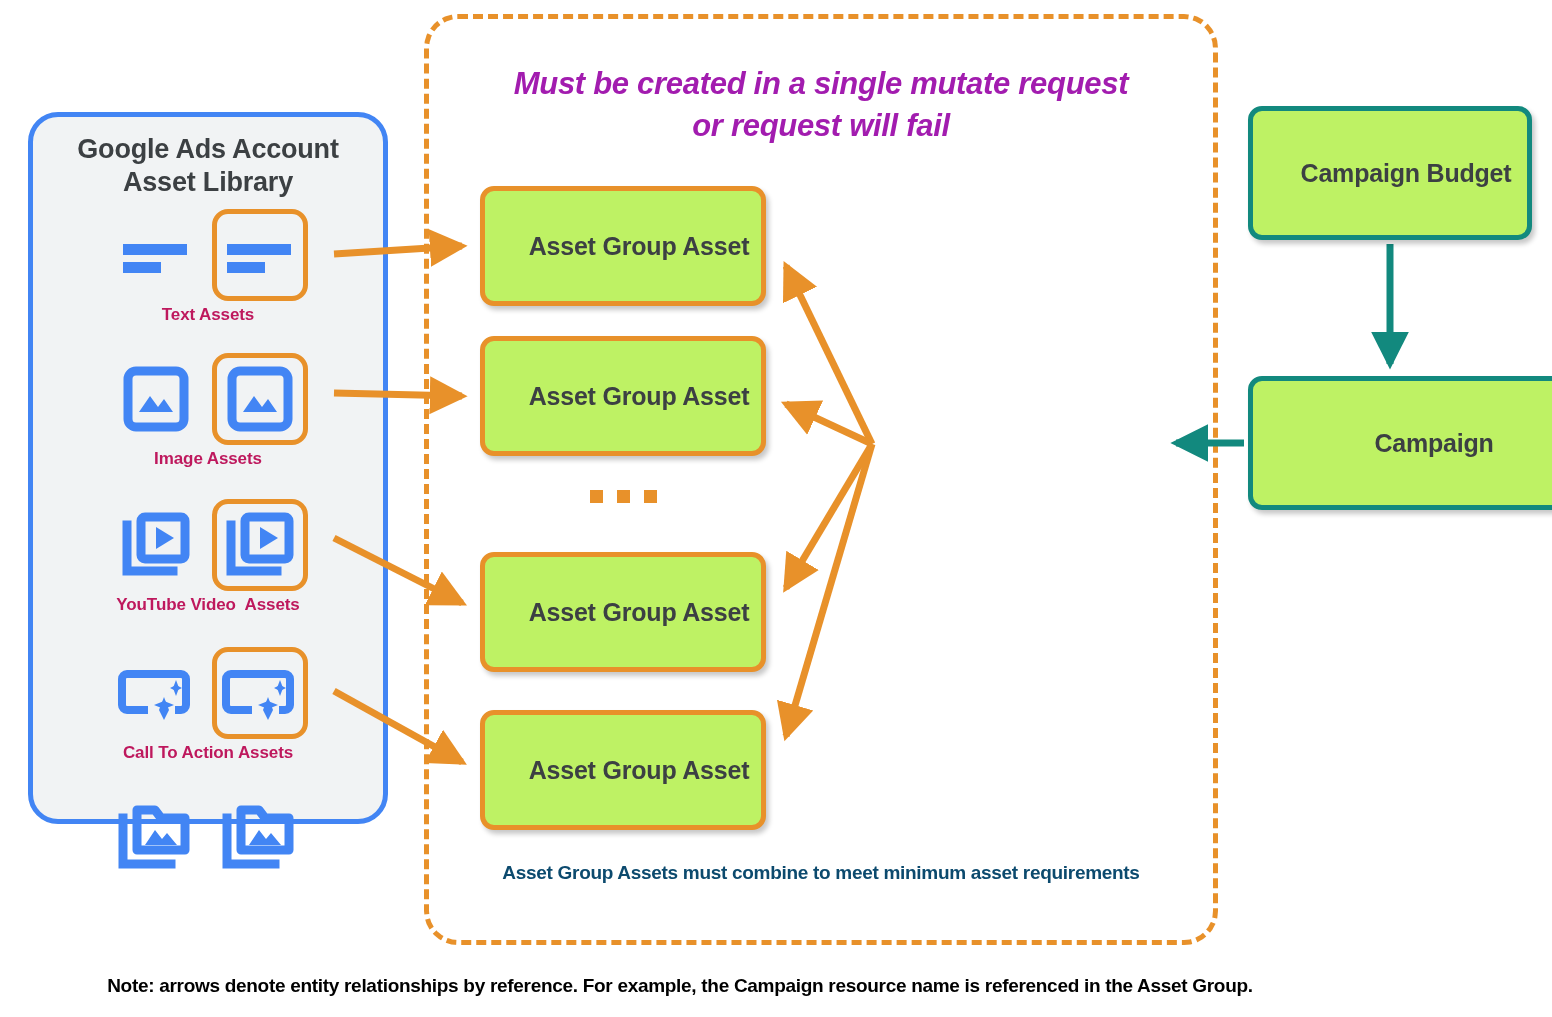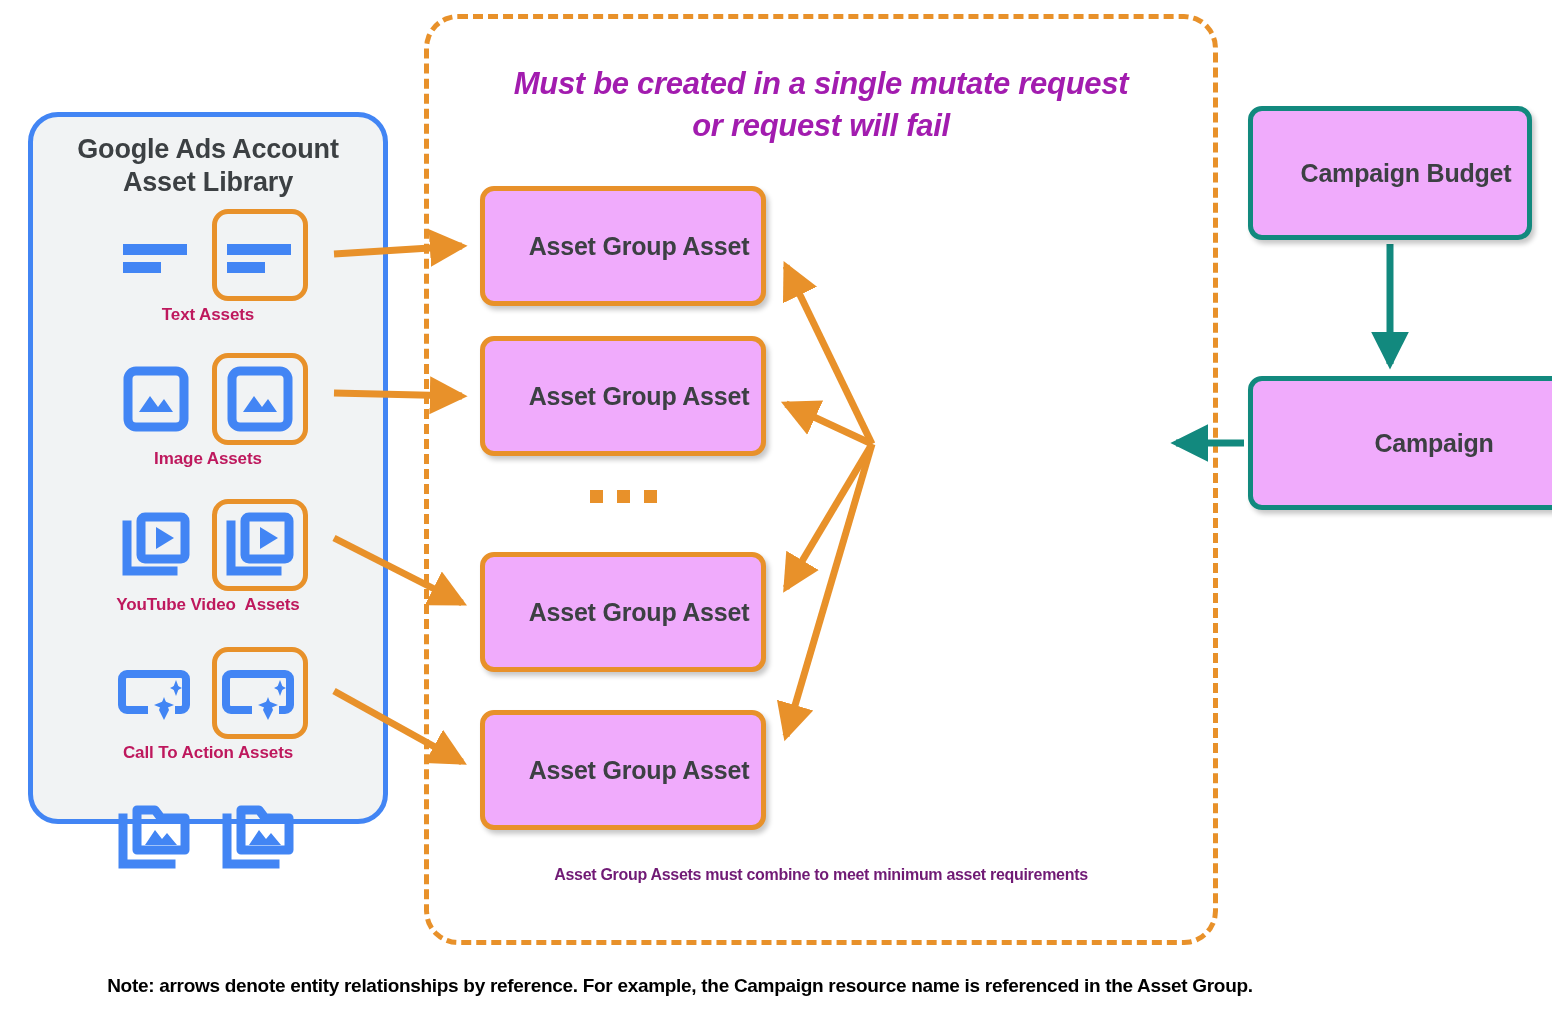--- a/index.html
+++ b/index.html
@@ -134,7 +134,7 @@
   
   .node {
     position: absolute;
-    background: #f0abfc;
+    background: #bef264;
     box-sizing: border-box;
     border-radius: 14px;
     display: flex;

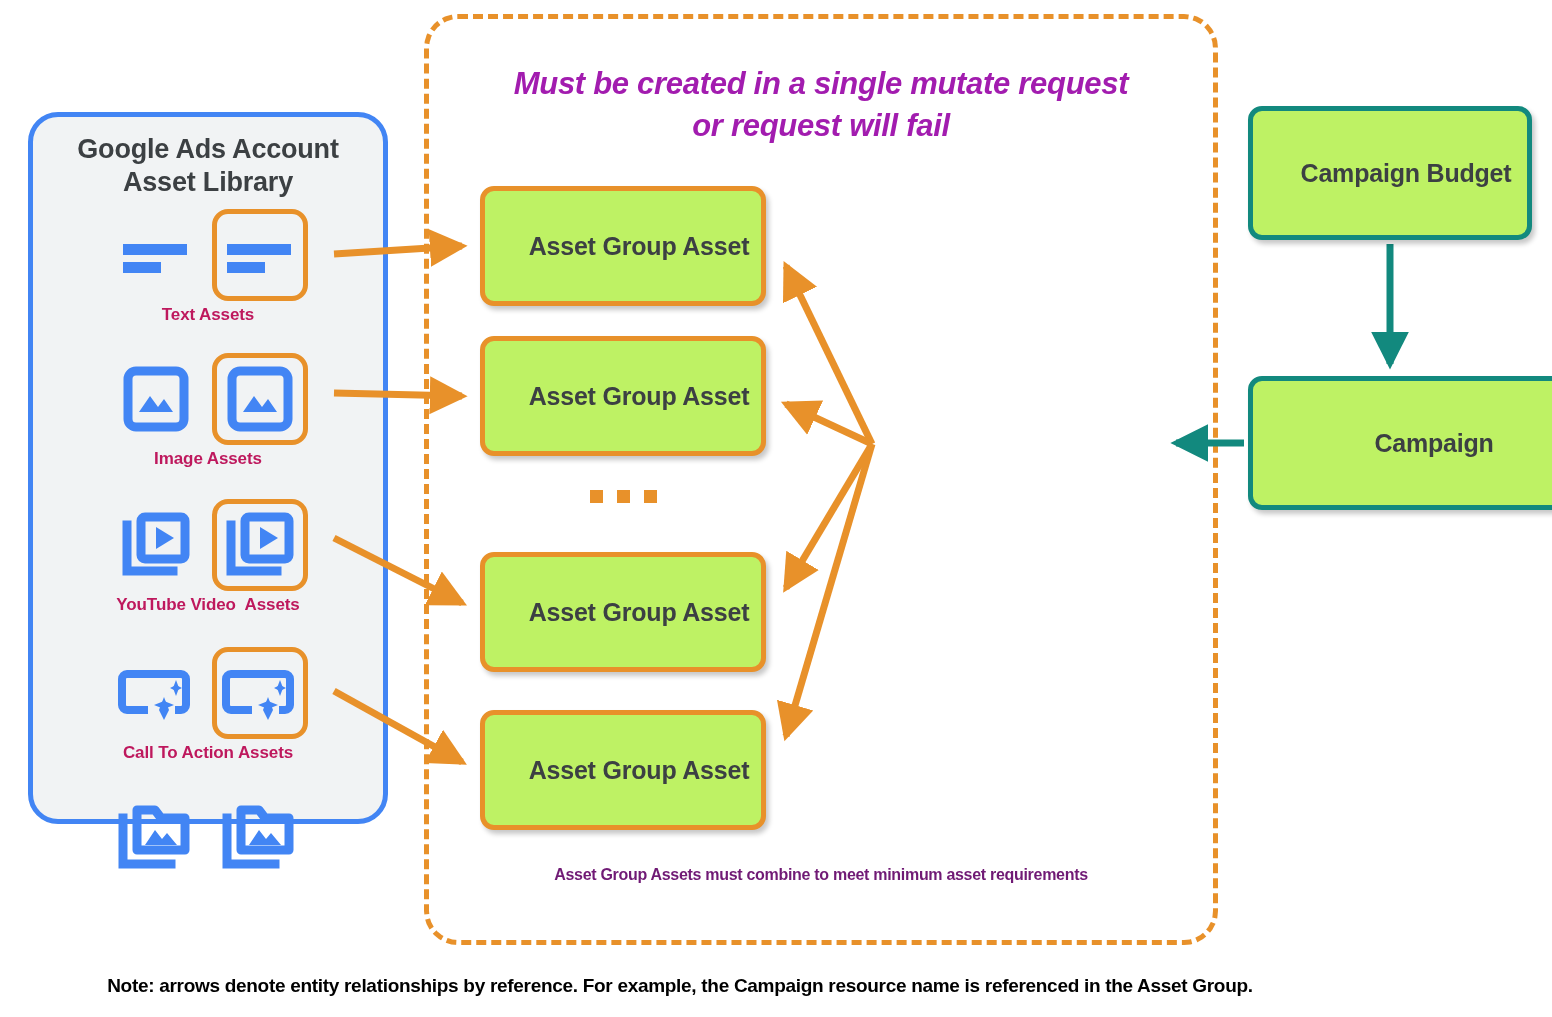--- a/index.html
+++ b/index.html
@@ -125,9 +125,9 @@
     bottom: 56px;
     width: 100%;
     text-align: center;
-    font-size: 16px;
-    font-weight: bold;
-    color: #701a75;
+    font-size: 19px;
+    font-weight: bold;
+    color: #0c4a6e;
     letter-spacing: -0.3px;
   }
 

